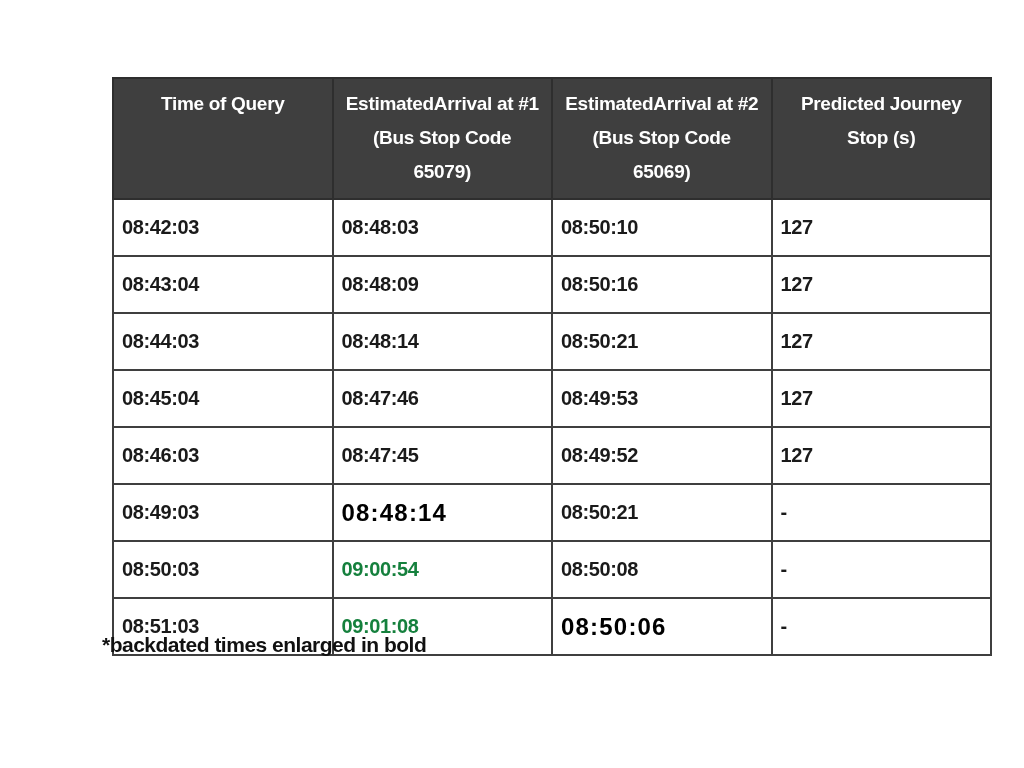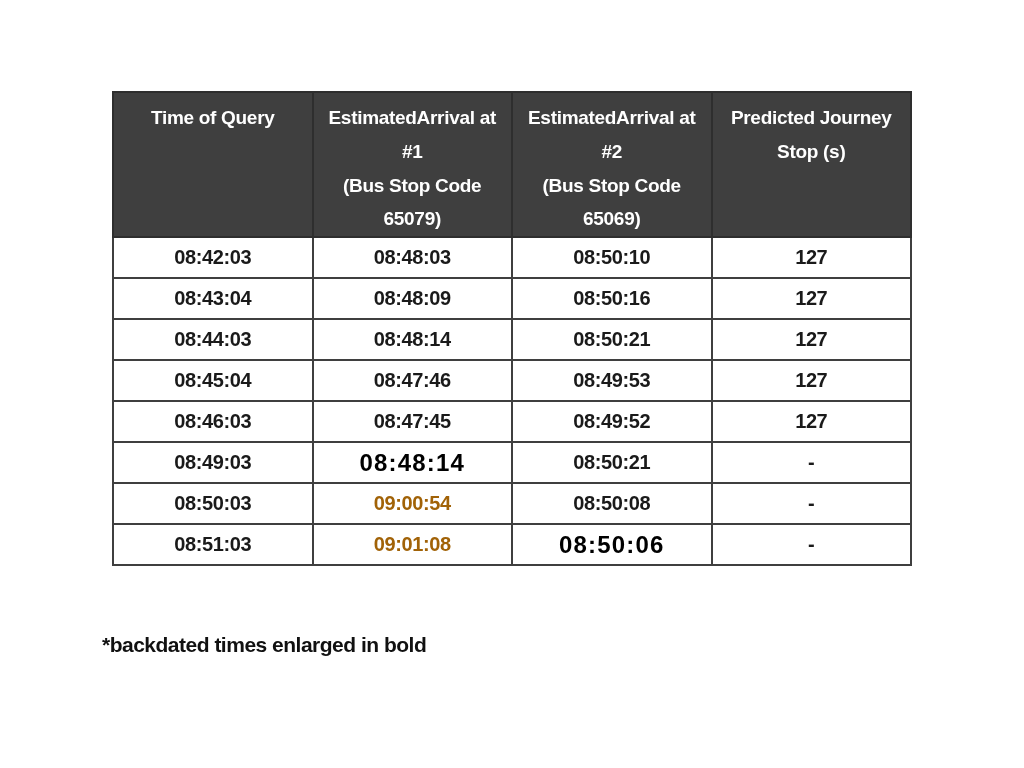--- a/index.html
+++ b/index.html
@@ -18,8 +18,8 @@
   table.data-table {
     position: absolute;
     left: 112px;
-    top: 91px;
-    width: 800px;
+    top: 77px;
+    width: 880px;
     border-collapse: collapse;
     table-layout: fixed;
   }

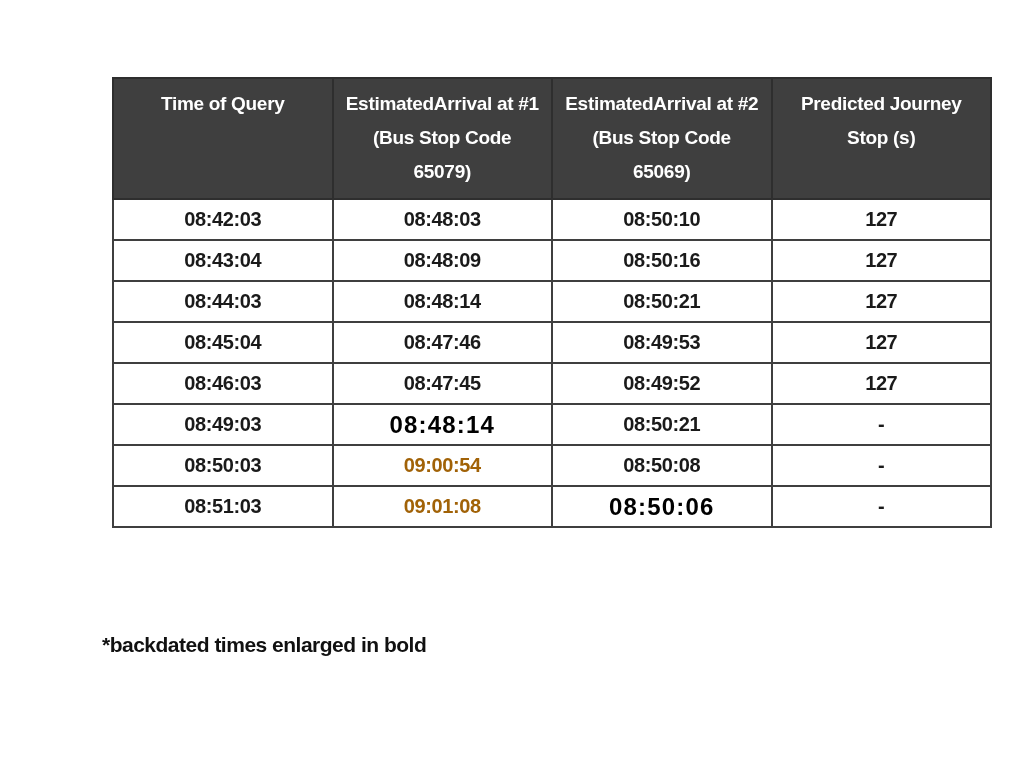--- a/index.html
+++ b/index.html
@@ -39,8 +39,8 @@
   }
   table.data-table td {
     height: 39px;
-    padding: 0;
-    text-align: center;
+    padding: 8px;
+    text-align: left;
     vertical-align: middle;
     font-size: 20px;
     font-weight: 700;

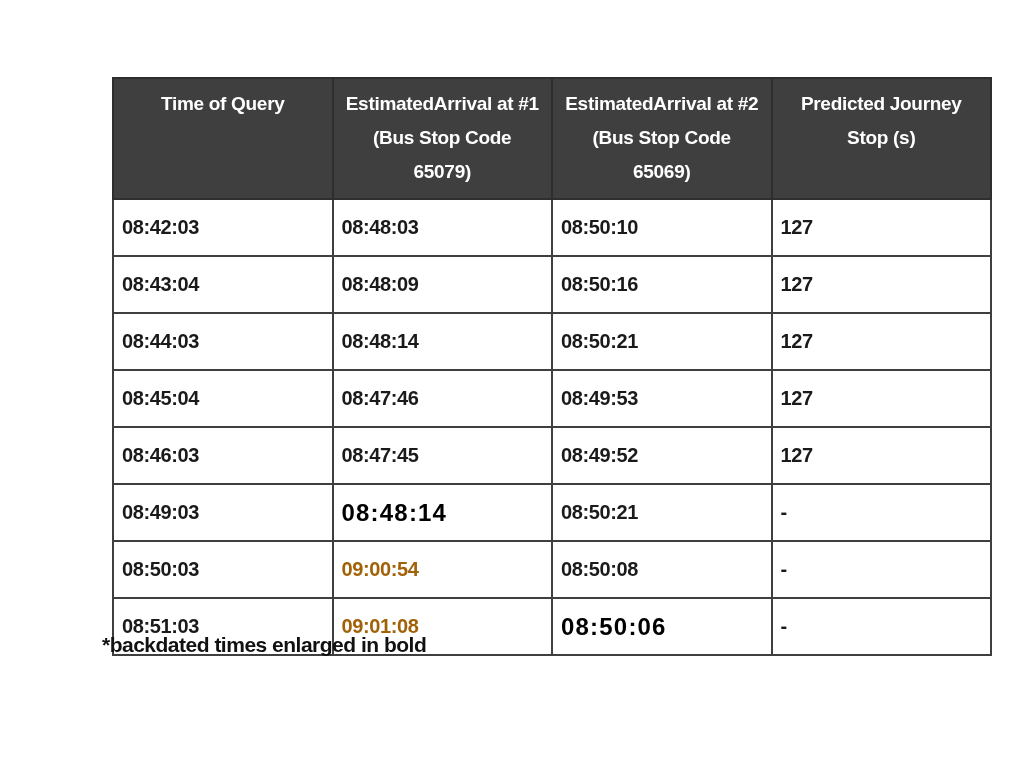--- a/index.html
+++ b/index.html
@@ -51,7 +51,7 @@
     overflow: hidden;
   }
   table.data-table td.cell-gray {
-    color: #a16207;
+    color: #15803d;
   }
   table.data-table td.cell-bold {
     font-size: 24px;

